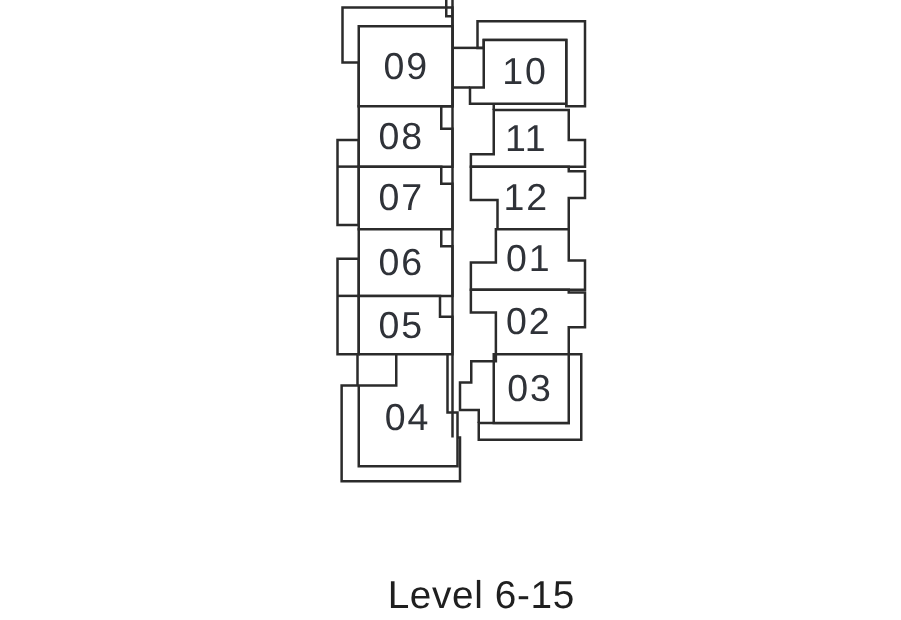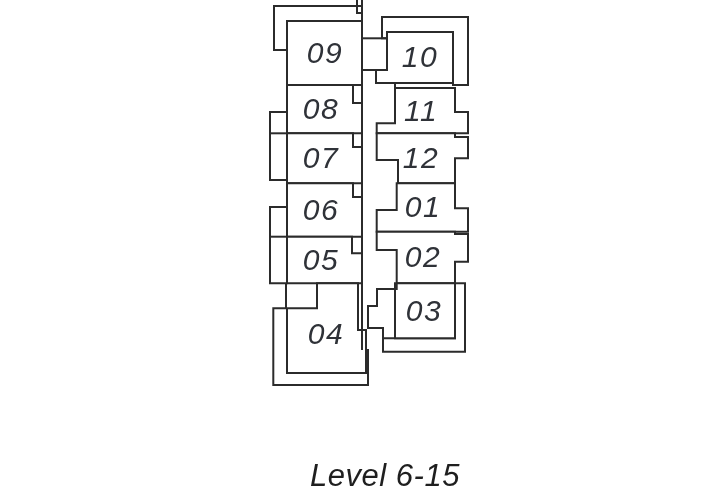--- a/index.html
+++ b/index.html
@@ -14,7 +14,6 @@
     background: #ffffff;
     overflow: hidden;
     font-family: "Liberation Sans", sans-serif;
-    font-style: italic;
   }
   svg.plan {
     position: absolute;

